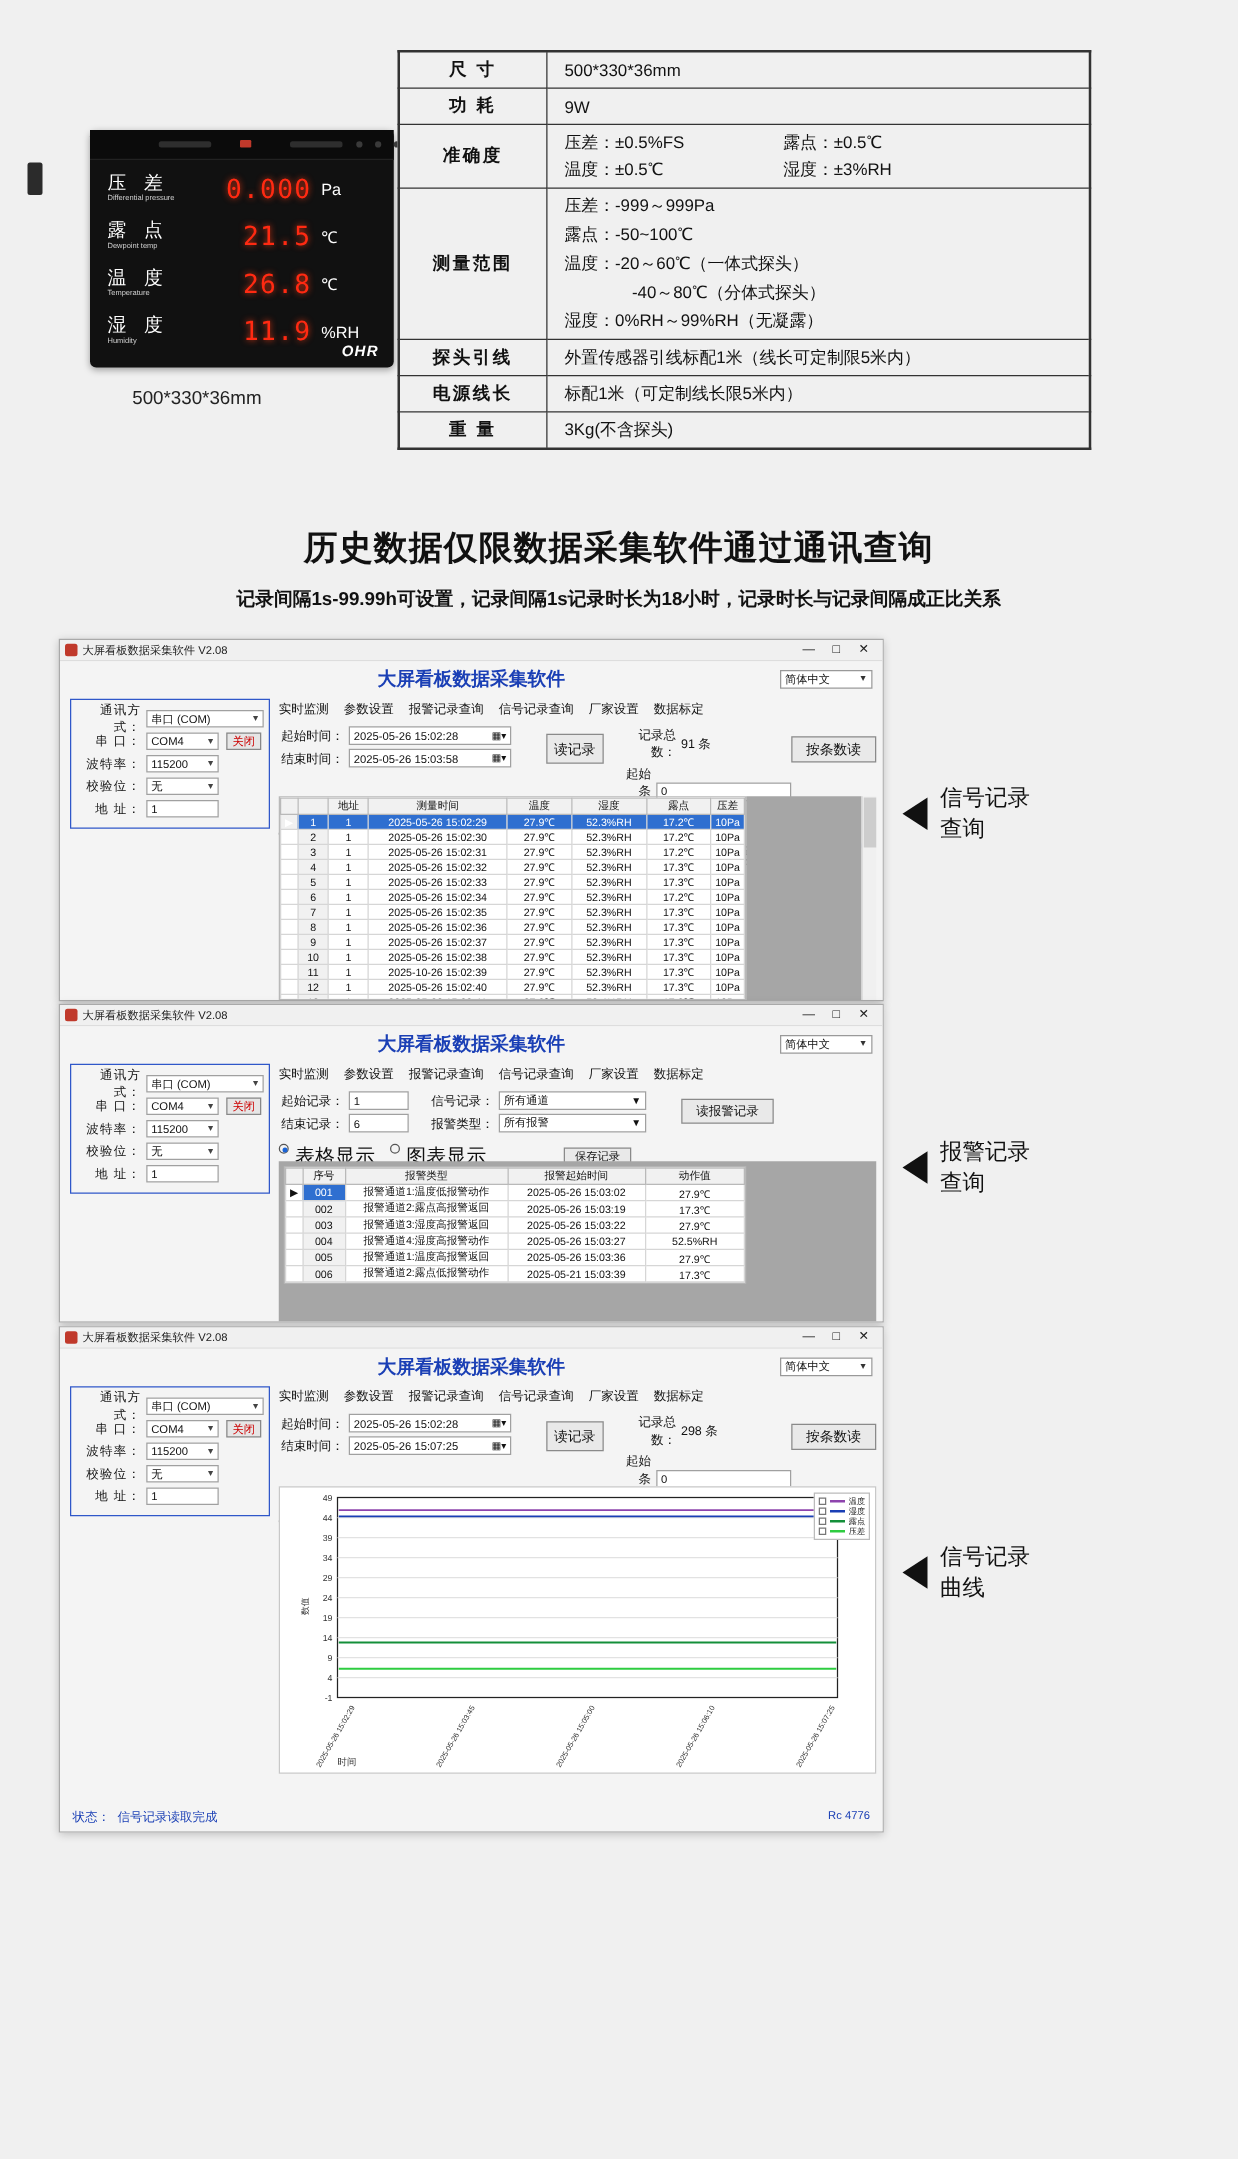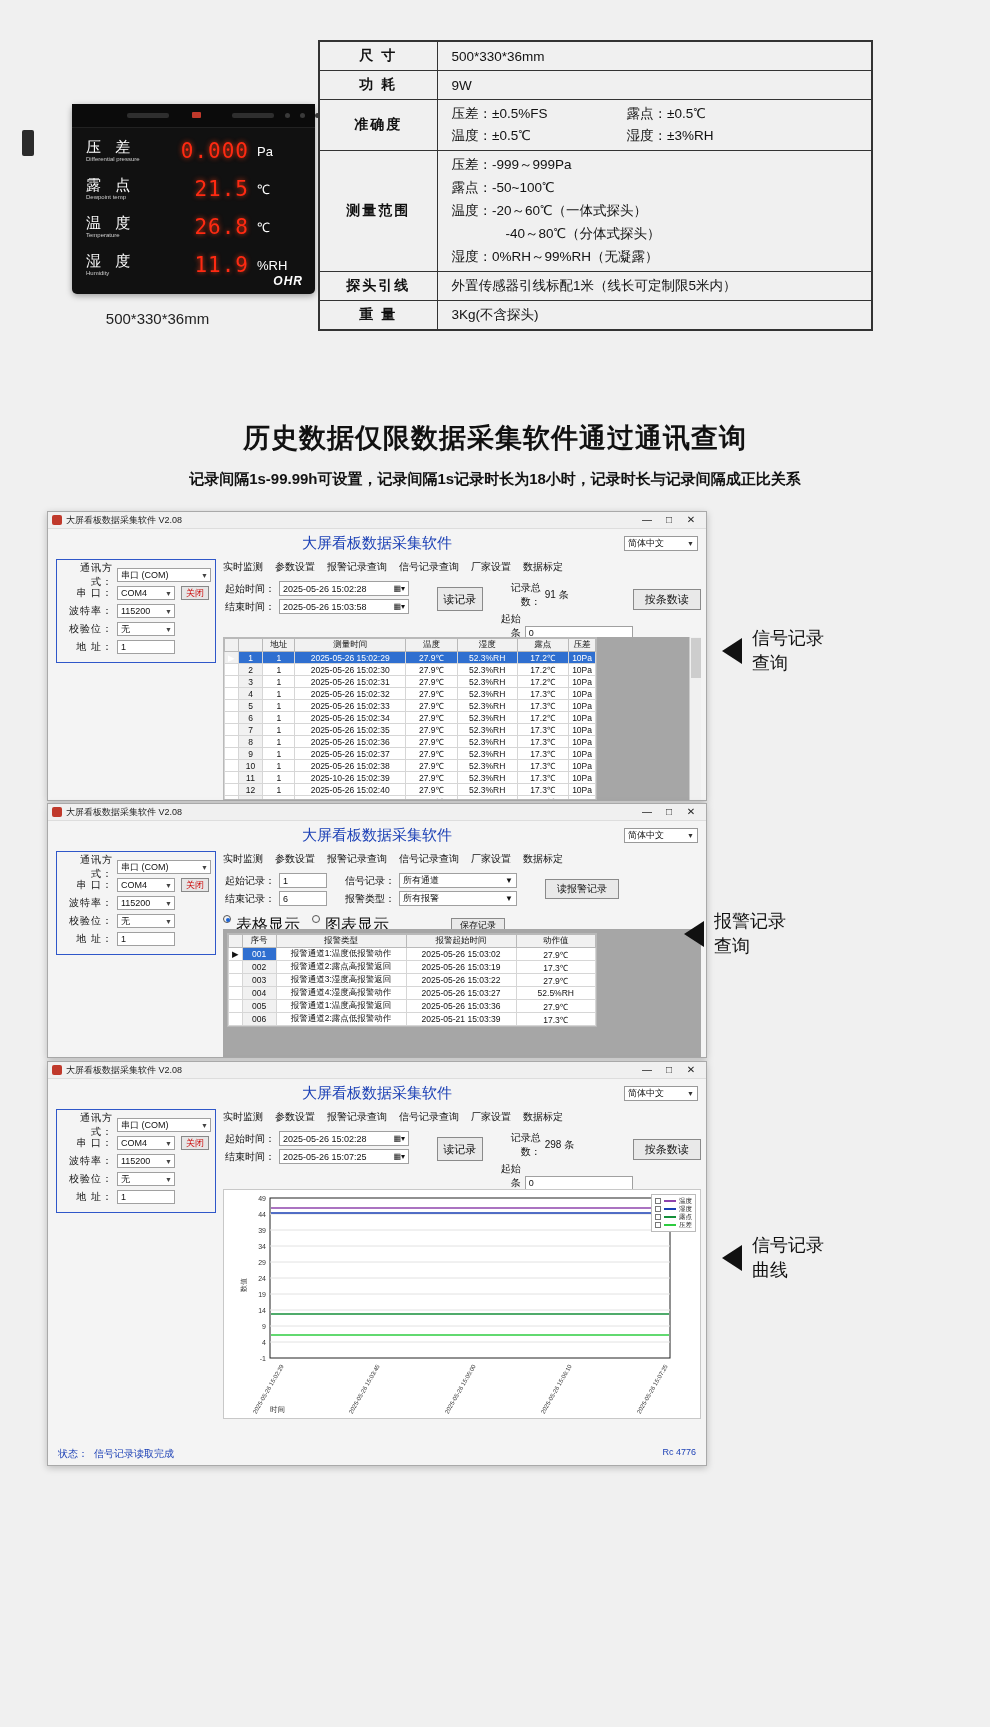--- a/index.html
+++ b/index.html
@@ -287,6 +287,10 @@
     <tr>
       <td class="k">探头引线</td>
       <td class="v">外置传感器引线标配1米（线长可定制限5米内）</td>
+    </tr>
+    <tr>
+      <td class="k">电源线长</td>
+      <td class="v">标配1米（可定制线长限5米内）</td>
     </tr>
     <tr>
       <td class="k">重 量</td>

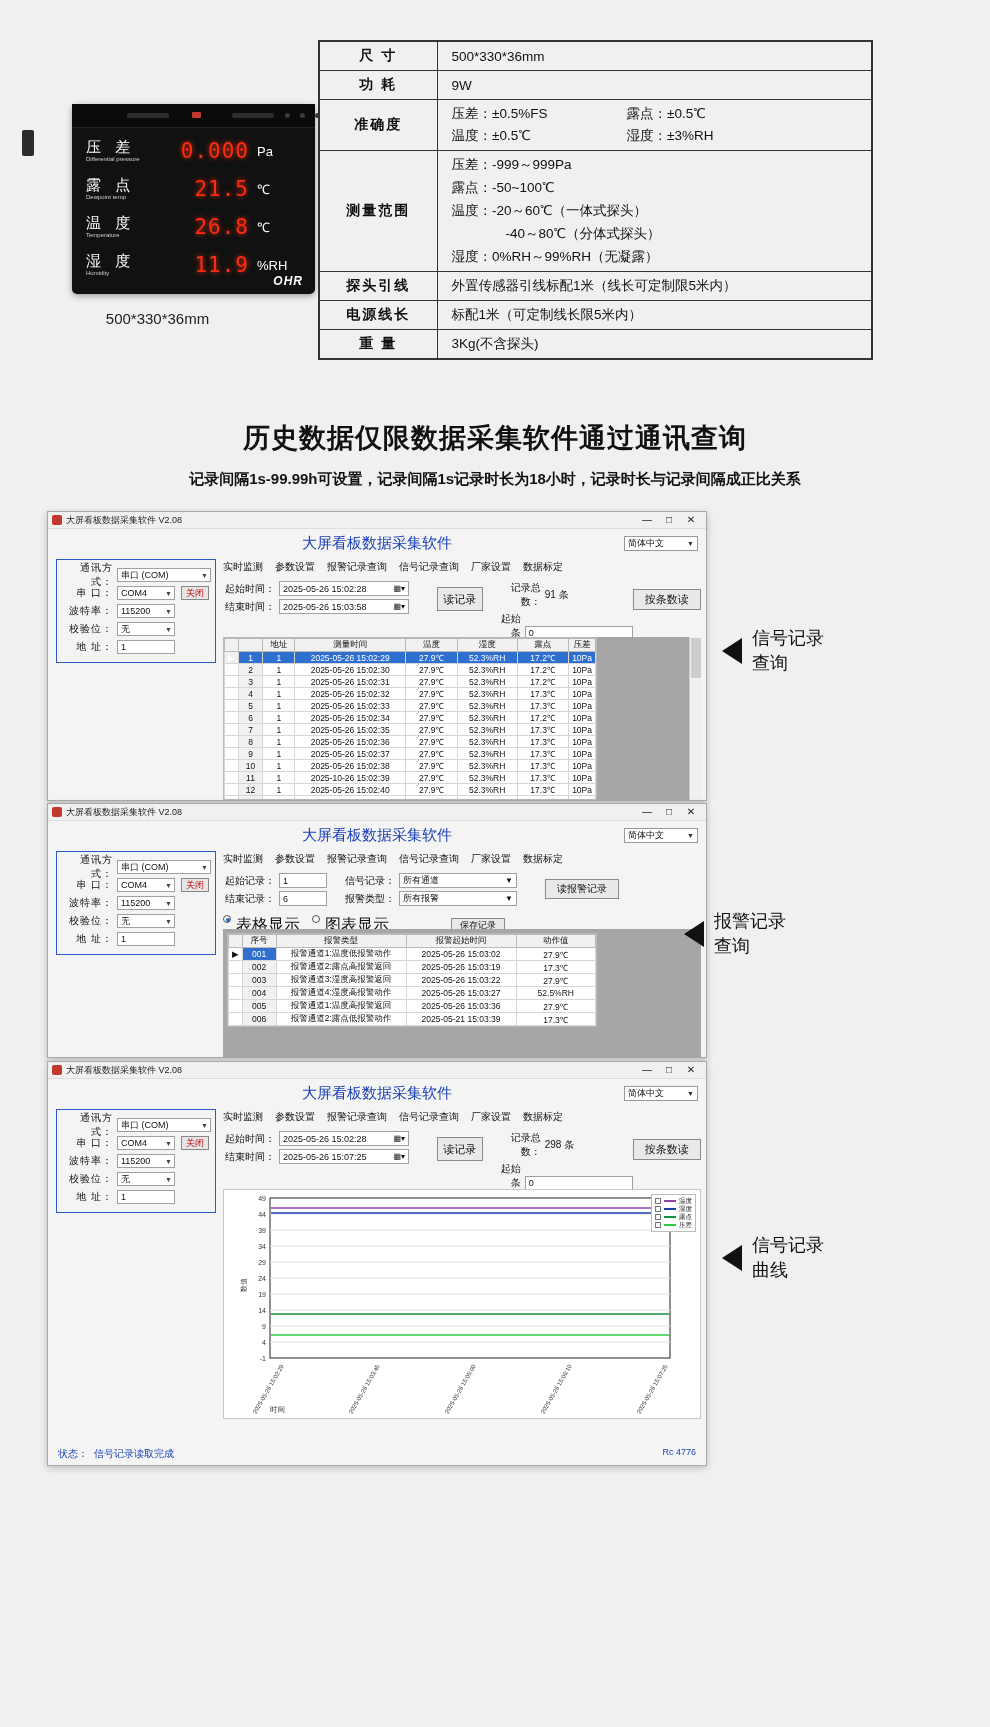--- a/index.html
+++ b/index.html
@@ -106,7 +106,7 @@
   .win-body { position:relative; background:#f4f4f4; height:calc(100% - 17px); }
 
   .app-title {
-    text-align:center; color:#1a3fb5; font-size:15px; font-weight:normal;
+    text-align:center; color:#1a3fb5; font-size:15px; font-weight:bold;
     padding-top:5px;
   }
   .lang-sel {

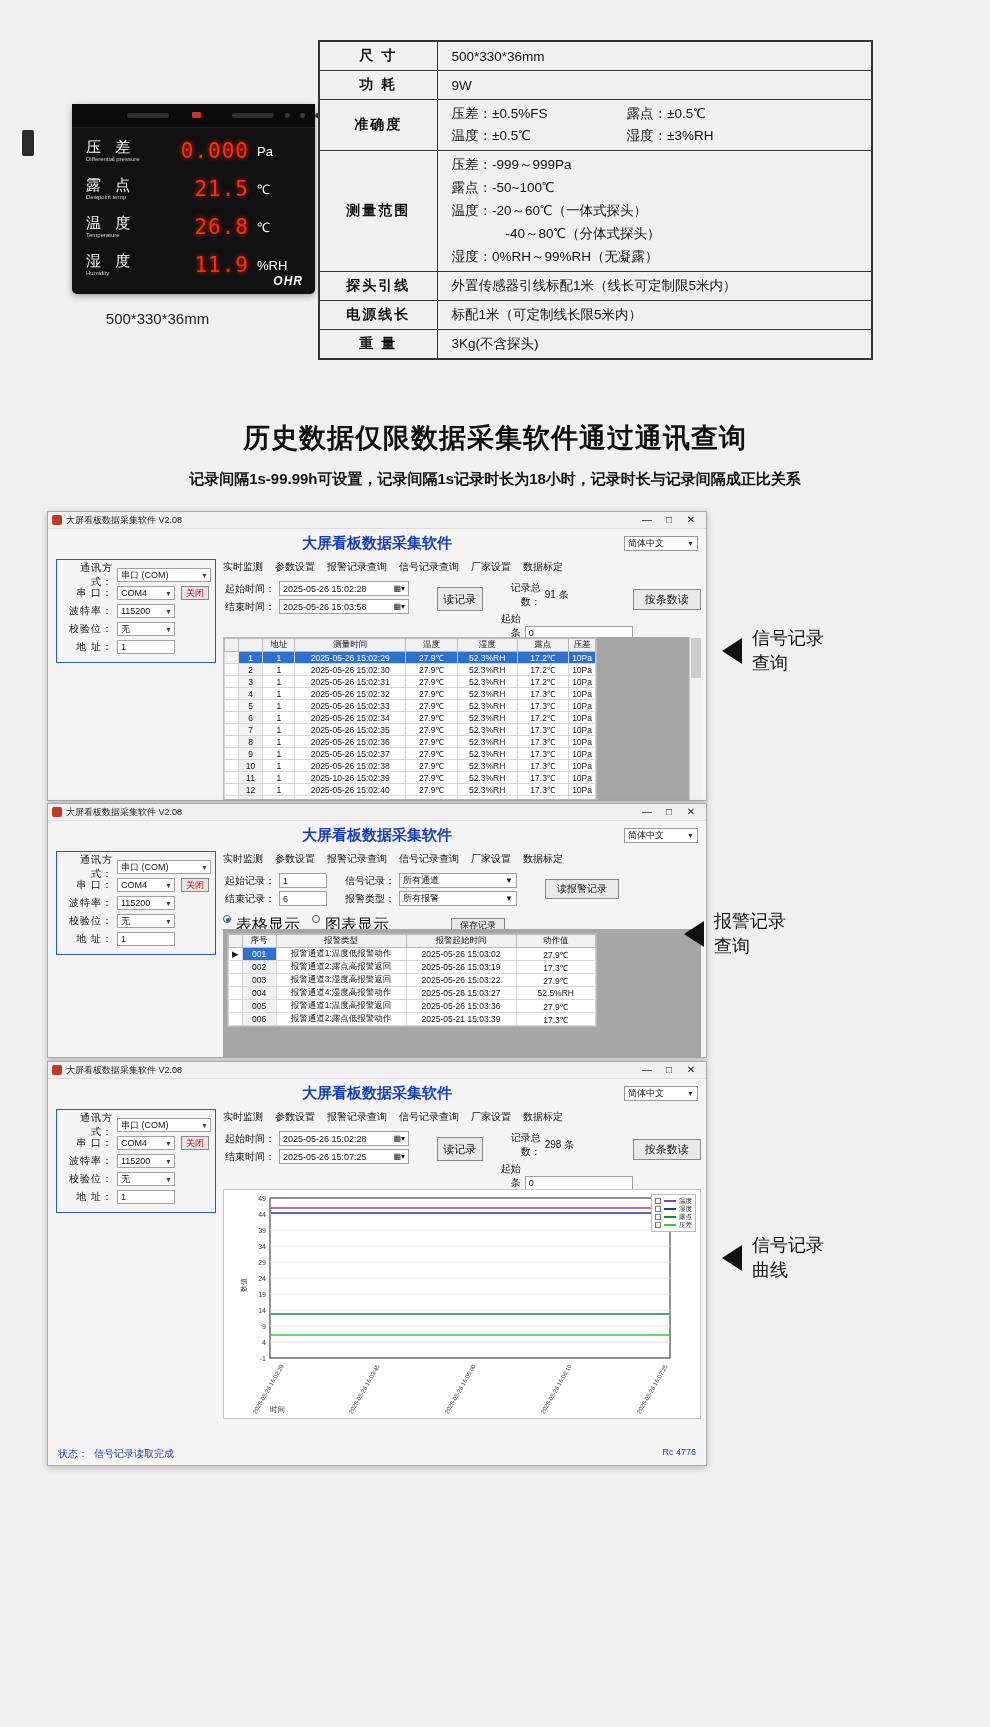--- a/index.html
+++ b/index.html
@@ -760,7 +760,7 @@
     </div>
   </div>
 
-  <div class="callout" style="left:684px; top:398px;">
+  <div class="callout" style="left:722px; top:398px;">
     <div class="arrow"></div>
     <div class="callout-text">
       <div>报警记录</div>

